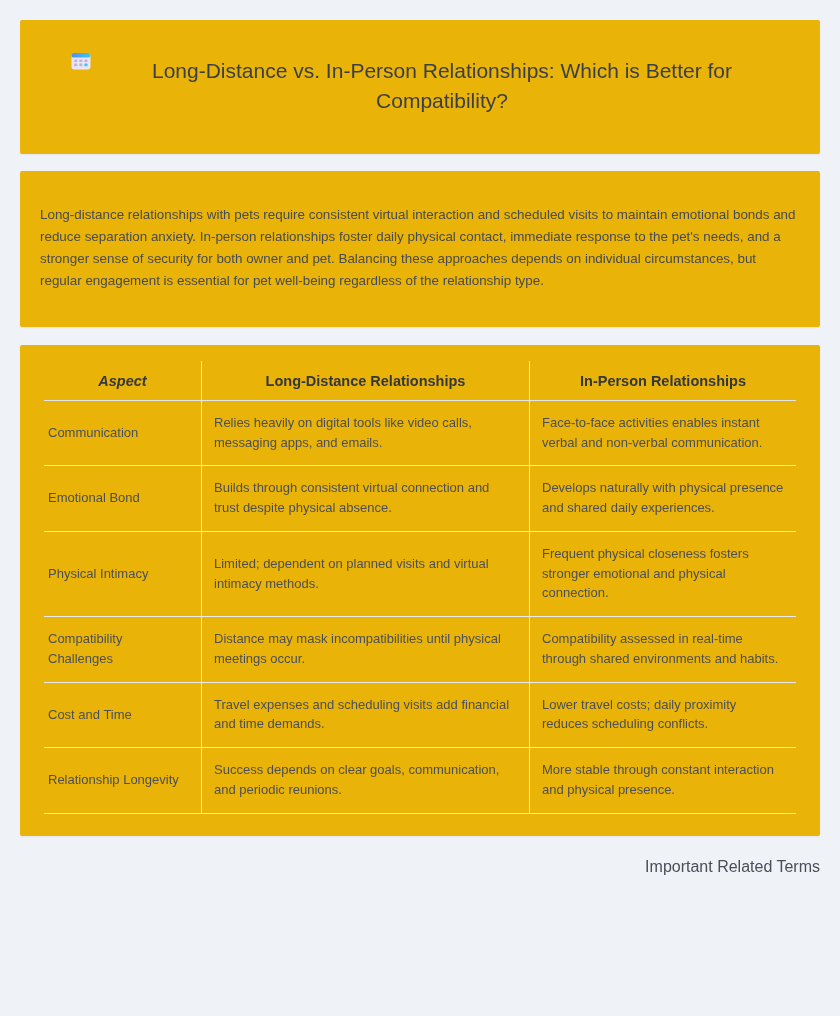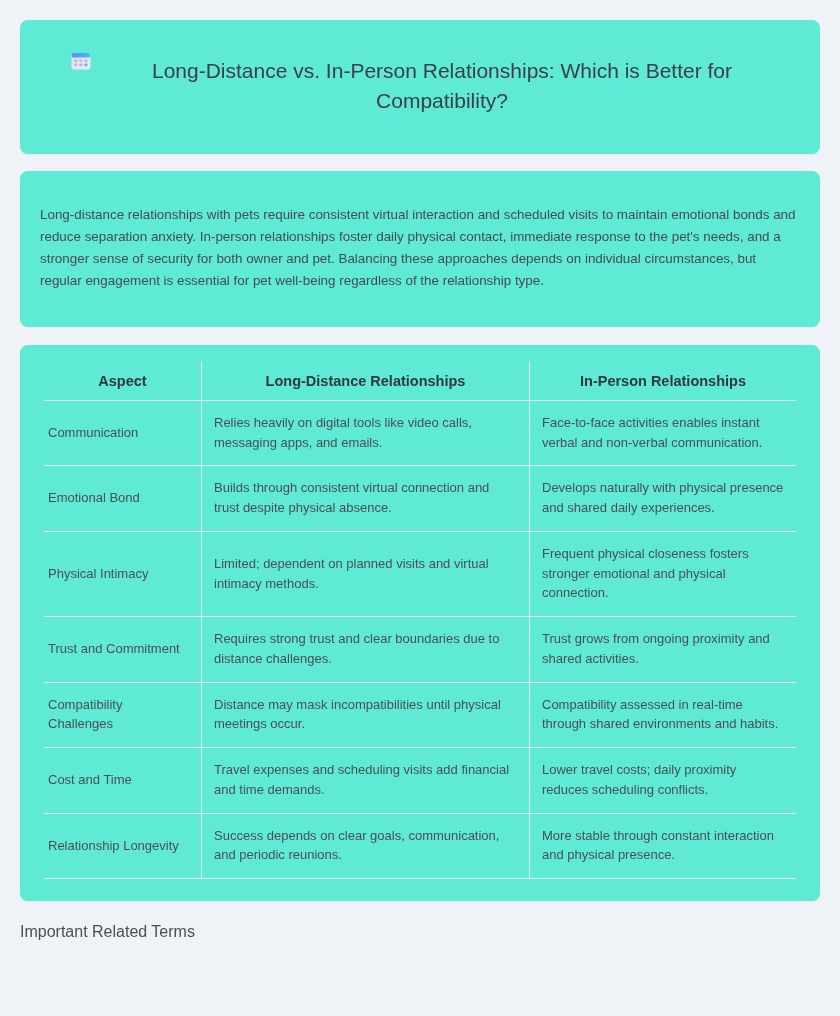--- a/index.html
+++ b/index.html
@@ -19,8 +19,8 @@
     padding: 20px 20px 0 20px;
   }
   .card {
-    background: #5eead4;
-    border-radius: 8px;
+    background: #eab308;
+    border-radius: 2px;
     box-shadow: 0 1px 2px rgba(16, 24, 40, 0.05);
   }
 

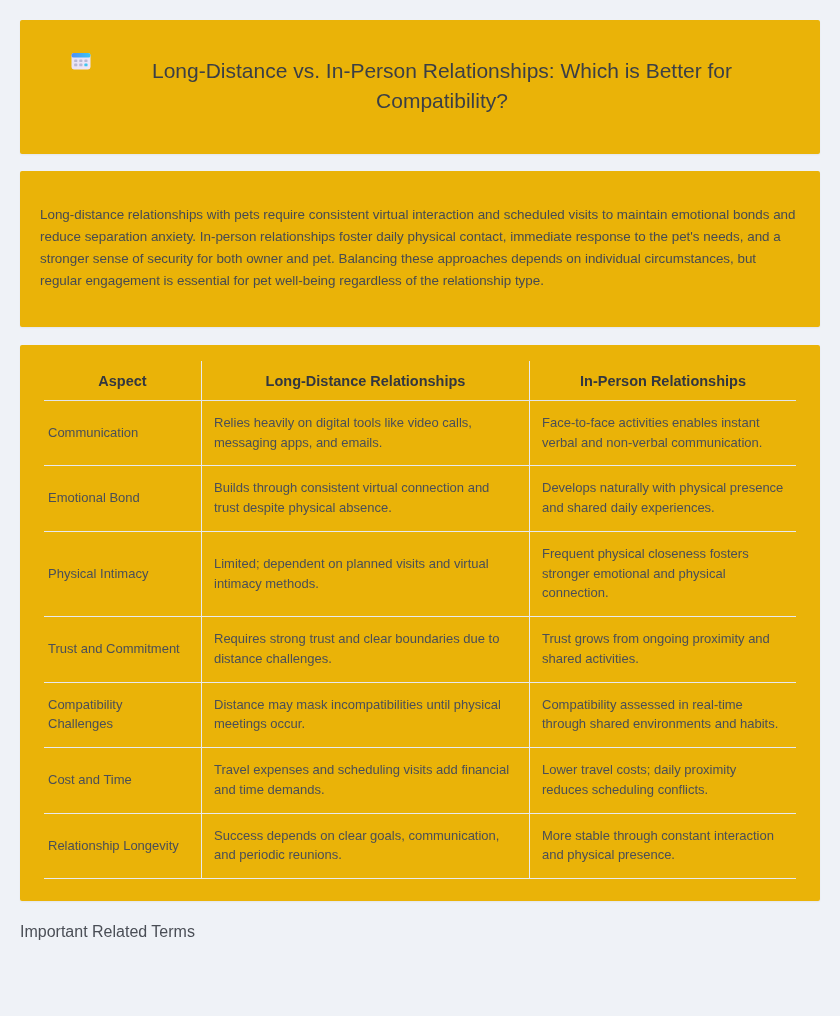--- a/index.html
+++ b/index.html
@@ -81,7 +81,7 @@
     border-bottom: 1px solid #e2e5ea;
     vertical-align: middle;
   }
-  table.cmp th.c0 { width: 137px; }
+  table.cmp th.c0 { width: 137px; font-style: italic; }
   table.cmp th.c1 { width: 307px; }
   table.cmp th.c2 { }
   table.cmp td {

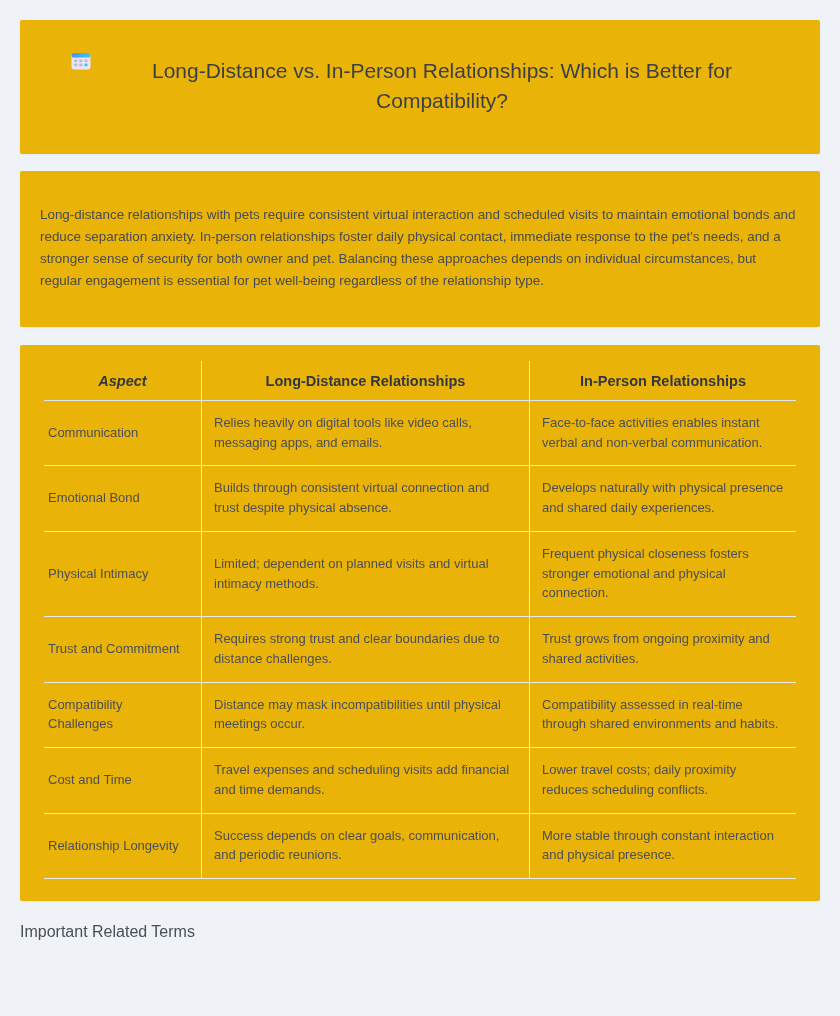--- a/index.html
+++ b/index.html
@@ -175,11 +175,6 @@
           <td class="c2">Frequent physical closeness fosters stronger emotional and physical connection.</td>
         </tr>
         <tr>
-          <td class="c0">Trust and Commitment</td>
-          <td class="c1">Requires strong trust and clear boundaries due to distance challenges.</td>
-          <td class="c2">Trust grows from ongoing proximity and shared activities.</td>
-        </tr>
-        <tr>
           <td class="c0">Compatibility Challenges</td>
           <td class="c1">Distance may mask incompatibilities until physical meetings occur.</td>
           <td class="c2">Compatibility assessed in real-time through shared environments and habits.</td>

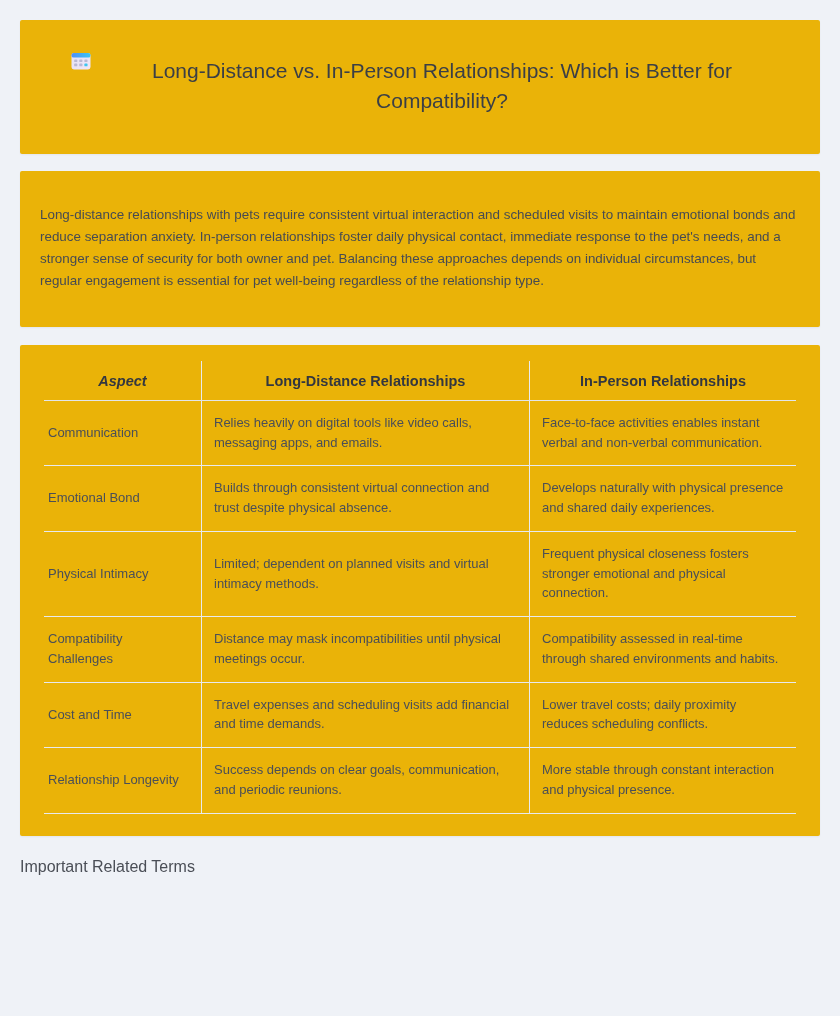--- a/index.html
+++ b/index.html
@@ -107,7 +107,7 @@
 
   
   .terms-heading {
-    text-align: left;
+    text-align: right;
     font-size: 16px;
     color: #4a4e56;
     margin: 22px 0 14px 0;

